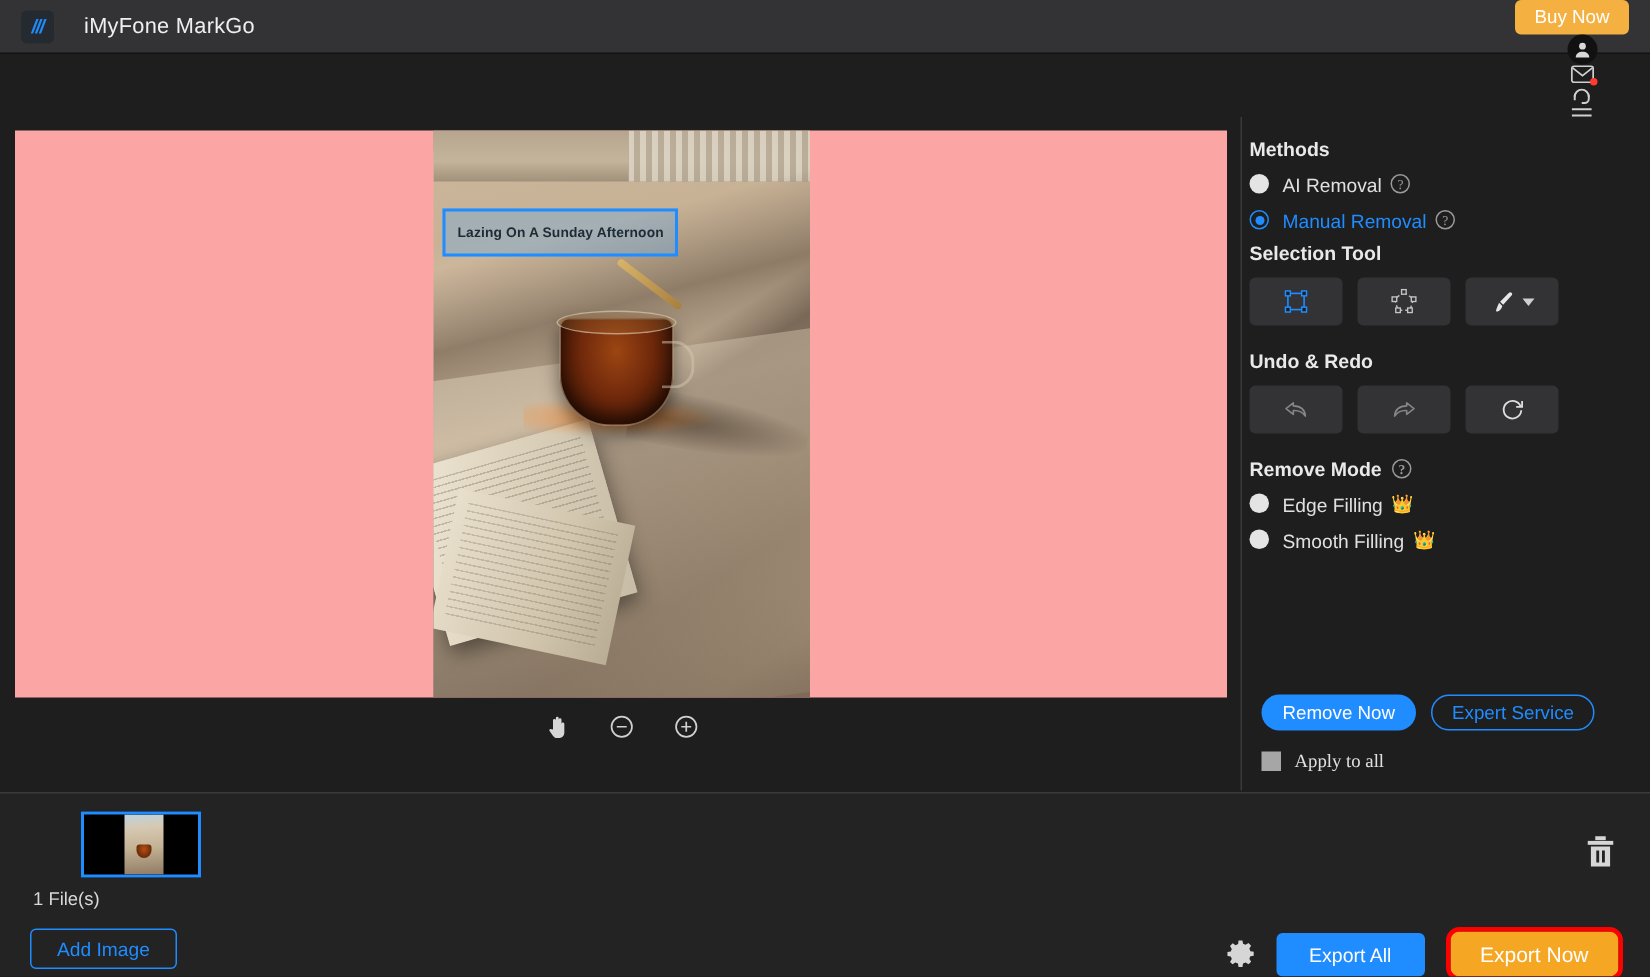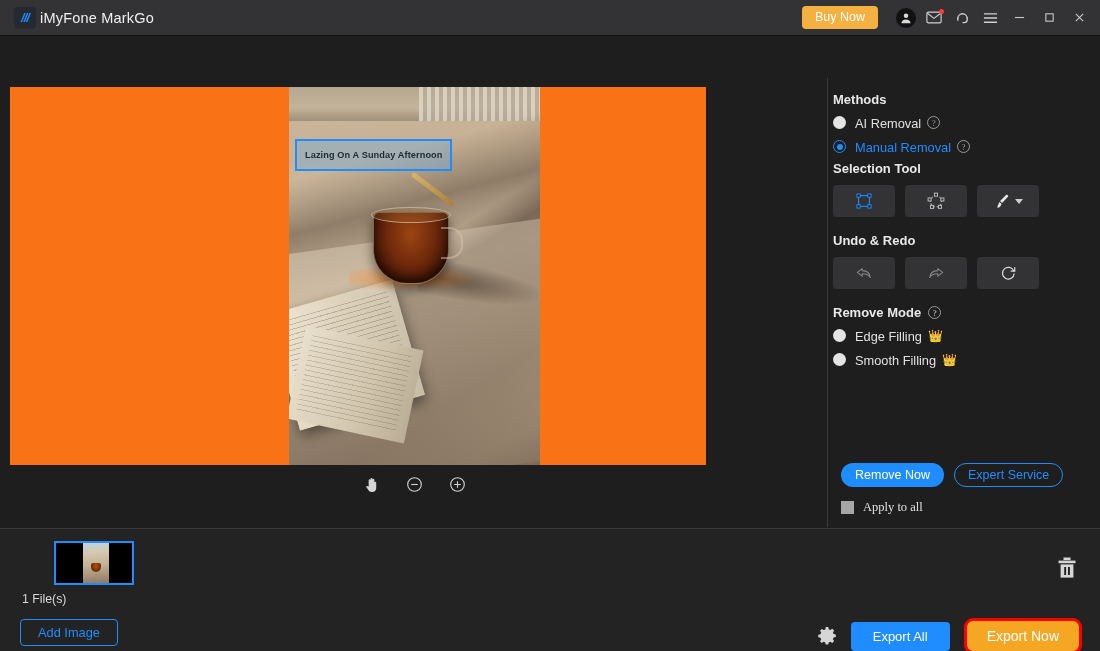--- a/index.html
+++ b/index.html
@@ -23,7 +23,7 @@
     background: #252a30; display: flex; align-items: center; justify-content: center;
   }
   .logo-mark { font-size: 13px; font-weight: bold; font-style: italic; color: #1f8cff; line-height: 1; letter-spacing: -1px; }
-  .app-title { margin-left: 4px; color: #efefef; font-size: 14.5px; letter-spacing: .2px; }
+  .app-title { margin-left: 20px; color: #efefef; font-size: 14.5px; letter-spacing: .2px; }
   .tb-right { margin-left: auto; display: flex; align-items: center; height: 36px; }
   .buy-now {
     background: #f5b042; color: #ffffff; font-size: 12.5px;

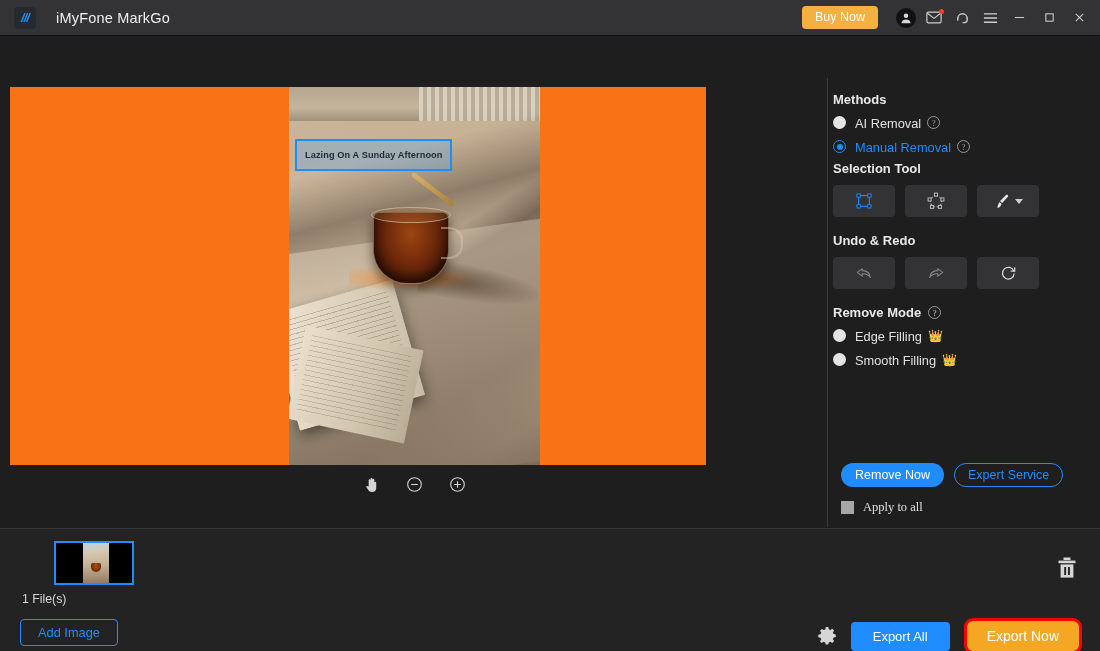--- a/index.html
+++ b/index.html
@@ -24,7 +24,7 @@
   }
   .logo-mark { font-size: 13px; font-weight: bold; font-style: italic; color: #1f8cff; line-height: 1; letter-spacing: -1px; }
   .app-title { margin-left: 20px; color: #efefef; font-size: 14.5px; letter-spacing: .2px; }
-  .tb-right { margin-left: auto; display: flex; align-items: center; height: 36px; }
+  .tb-right { margin-left: auto; display: flex; align-items: center; height: 36px; flex-direction: column; }
   .buy-now {
     background: #f5b042; color: #ffffff; font-size: 12.5px;
     padding: 5px 13px; border-radius: 4px; border: none; cursor: pointer;

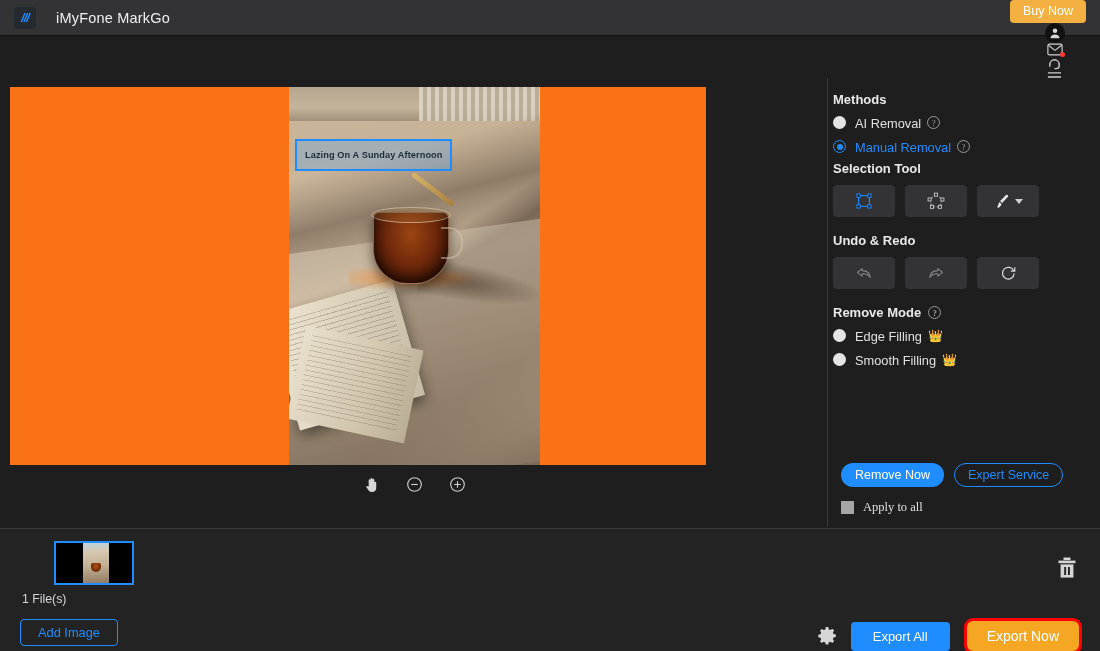--- a/index.html
+++ b/index.html
@@ -64,8 +64,8 @@
     background: #1e1e1e; border-right: 1px solid #3a3a3a;
   }
   .canvas-black {
-    position: absolute; left: 10px; top: 9px; width: 696px; height: 378px;
-    background: #f97316; overflow: hidden;
+    position: absolute; left: 10px; top: 9px; width: 808px; height: 378px;
+    background: #fca5a5; overflow: hidden;
   }
   .photo {
     position: absolute; left: 279px; top: 0px; width: 251px; height: 378px;

